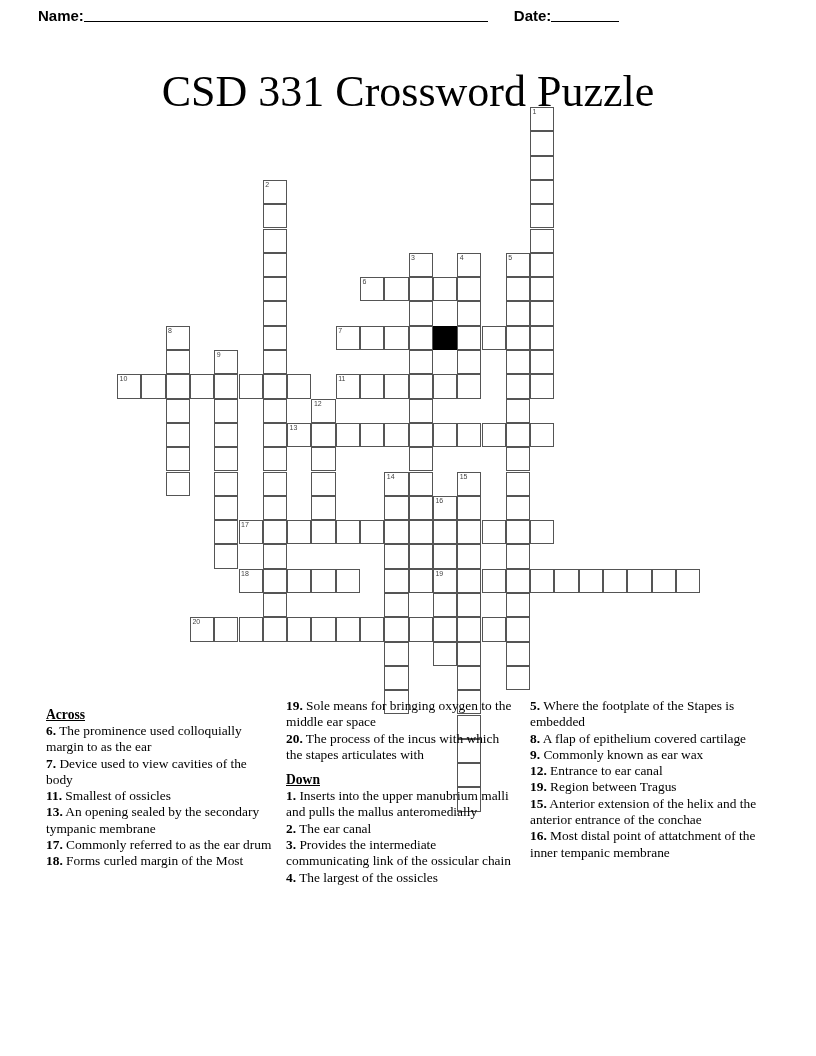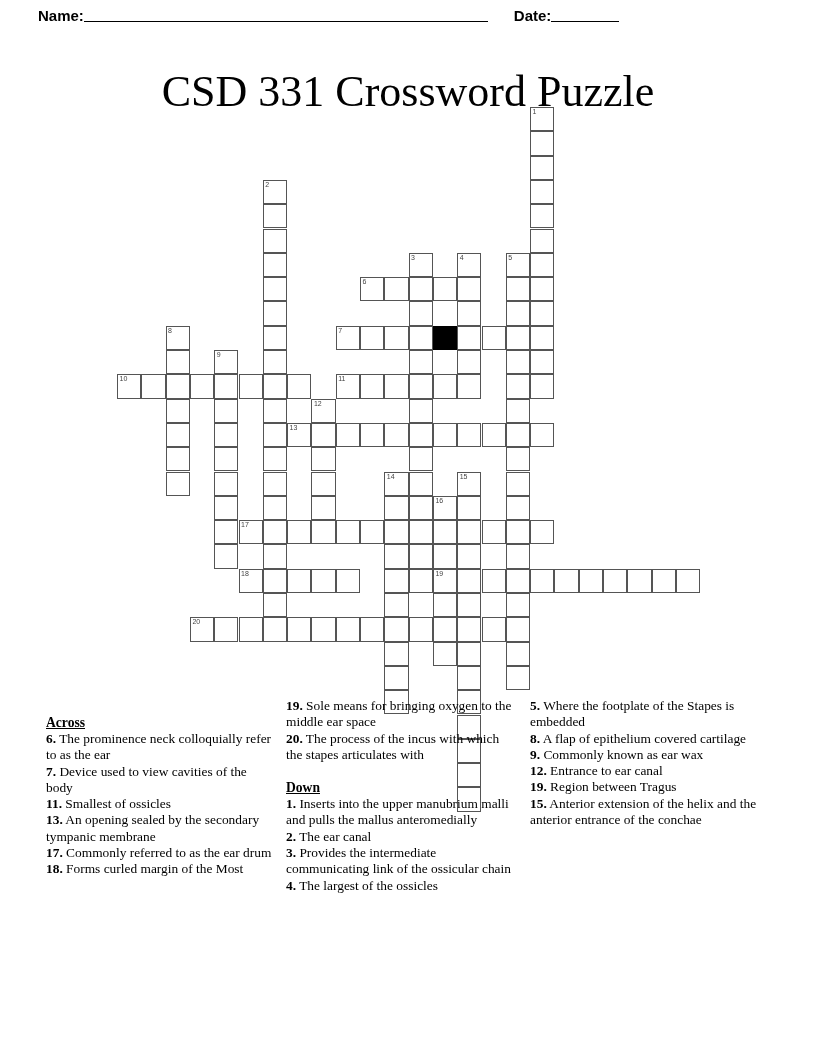--- a/index.html
+++ b/index.html
@@ -105,7 +105,7 @@
   .clue-head {
     font-weight: 700;
     text-decoration: underline;
-    margin: 16px 0 0 0;
+    margin: 8px 0 0 0;
     font-size: 13.6px;
     line-height: 17px;
   }

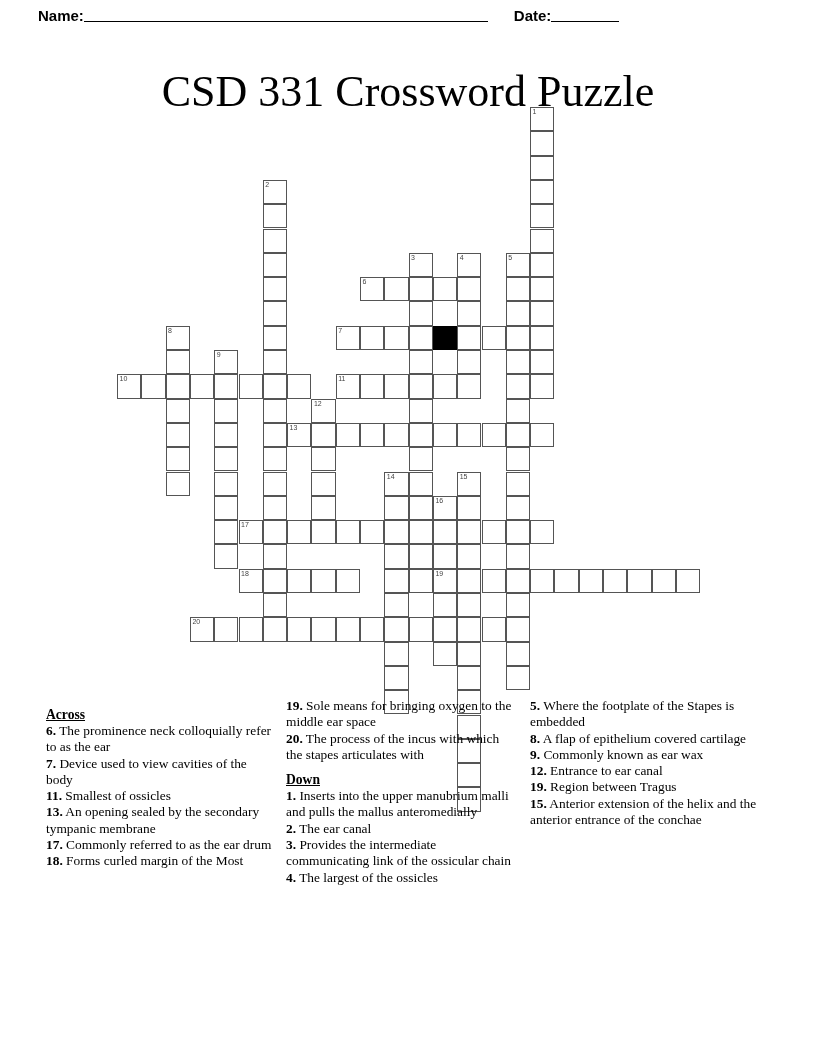--- a/index.html
+++ b/index.html
@@ -348,7 +348,7 @@
 <div id="clues">
   <div class="clue-col c1">
       <div class="clue-head">Across</div>
-      <p class="clue"><b>6.</b><span> The prominence neck colloquially refer to as the ear</span></p>
+      <p class="clue"><b>6.</b><span> The prominence used colloquially margin to as the ear</span></p>
       <p class="clue"><b>7.</b><span> Device used to view cavities of the body</span></p>
       <p class="clue"><b>11.</b><span> Smallest of ossicles</span></p>
       <p class="clue"><b>13.</b><span> An opening sealed by the secondary tympanic membrane</span></p>

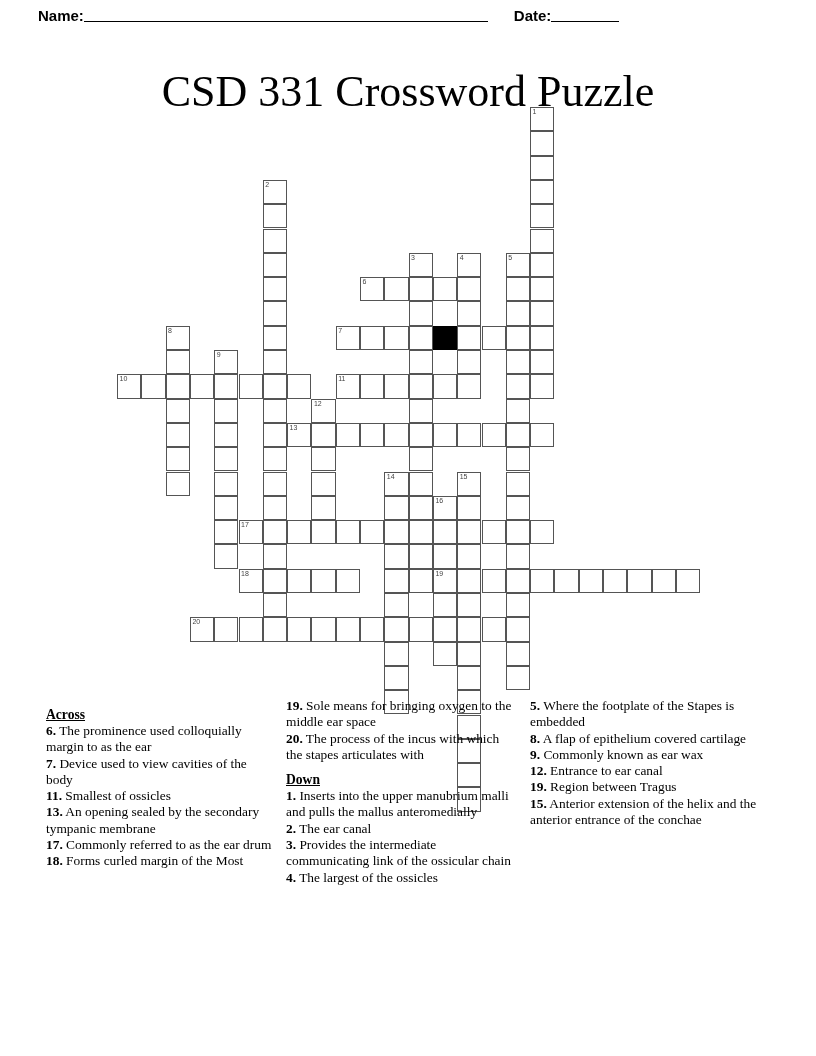--- a/index.html
+++ b/index.html
@@ -371,6 +371,7 @@
       <p class="clue"><b>12.</b><span> Entrance to ear canal</span></p>
       <p class="clue"><b>19.</b><span> Region between Tragus</span></p>
       <p class="clue"><b>15.</b><span> Anterior extension of the helix and the anterior entrance of the conchae</span></p>
+      <p class="clue"><b>16.</b><span> Most distal point of attatchment of the inner tempanic membrane</span></p>
     </div>
 </div>
 

